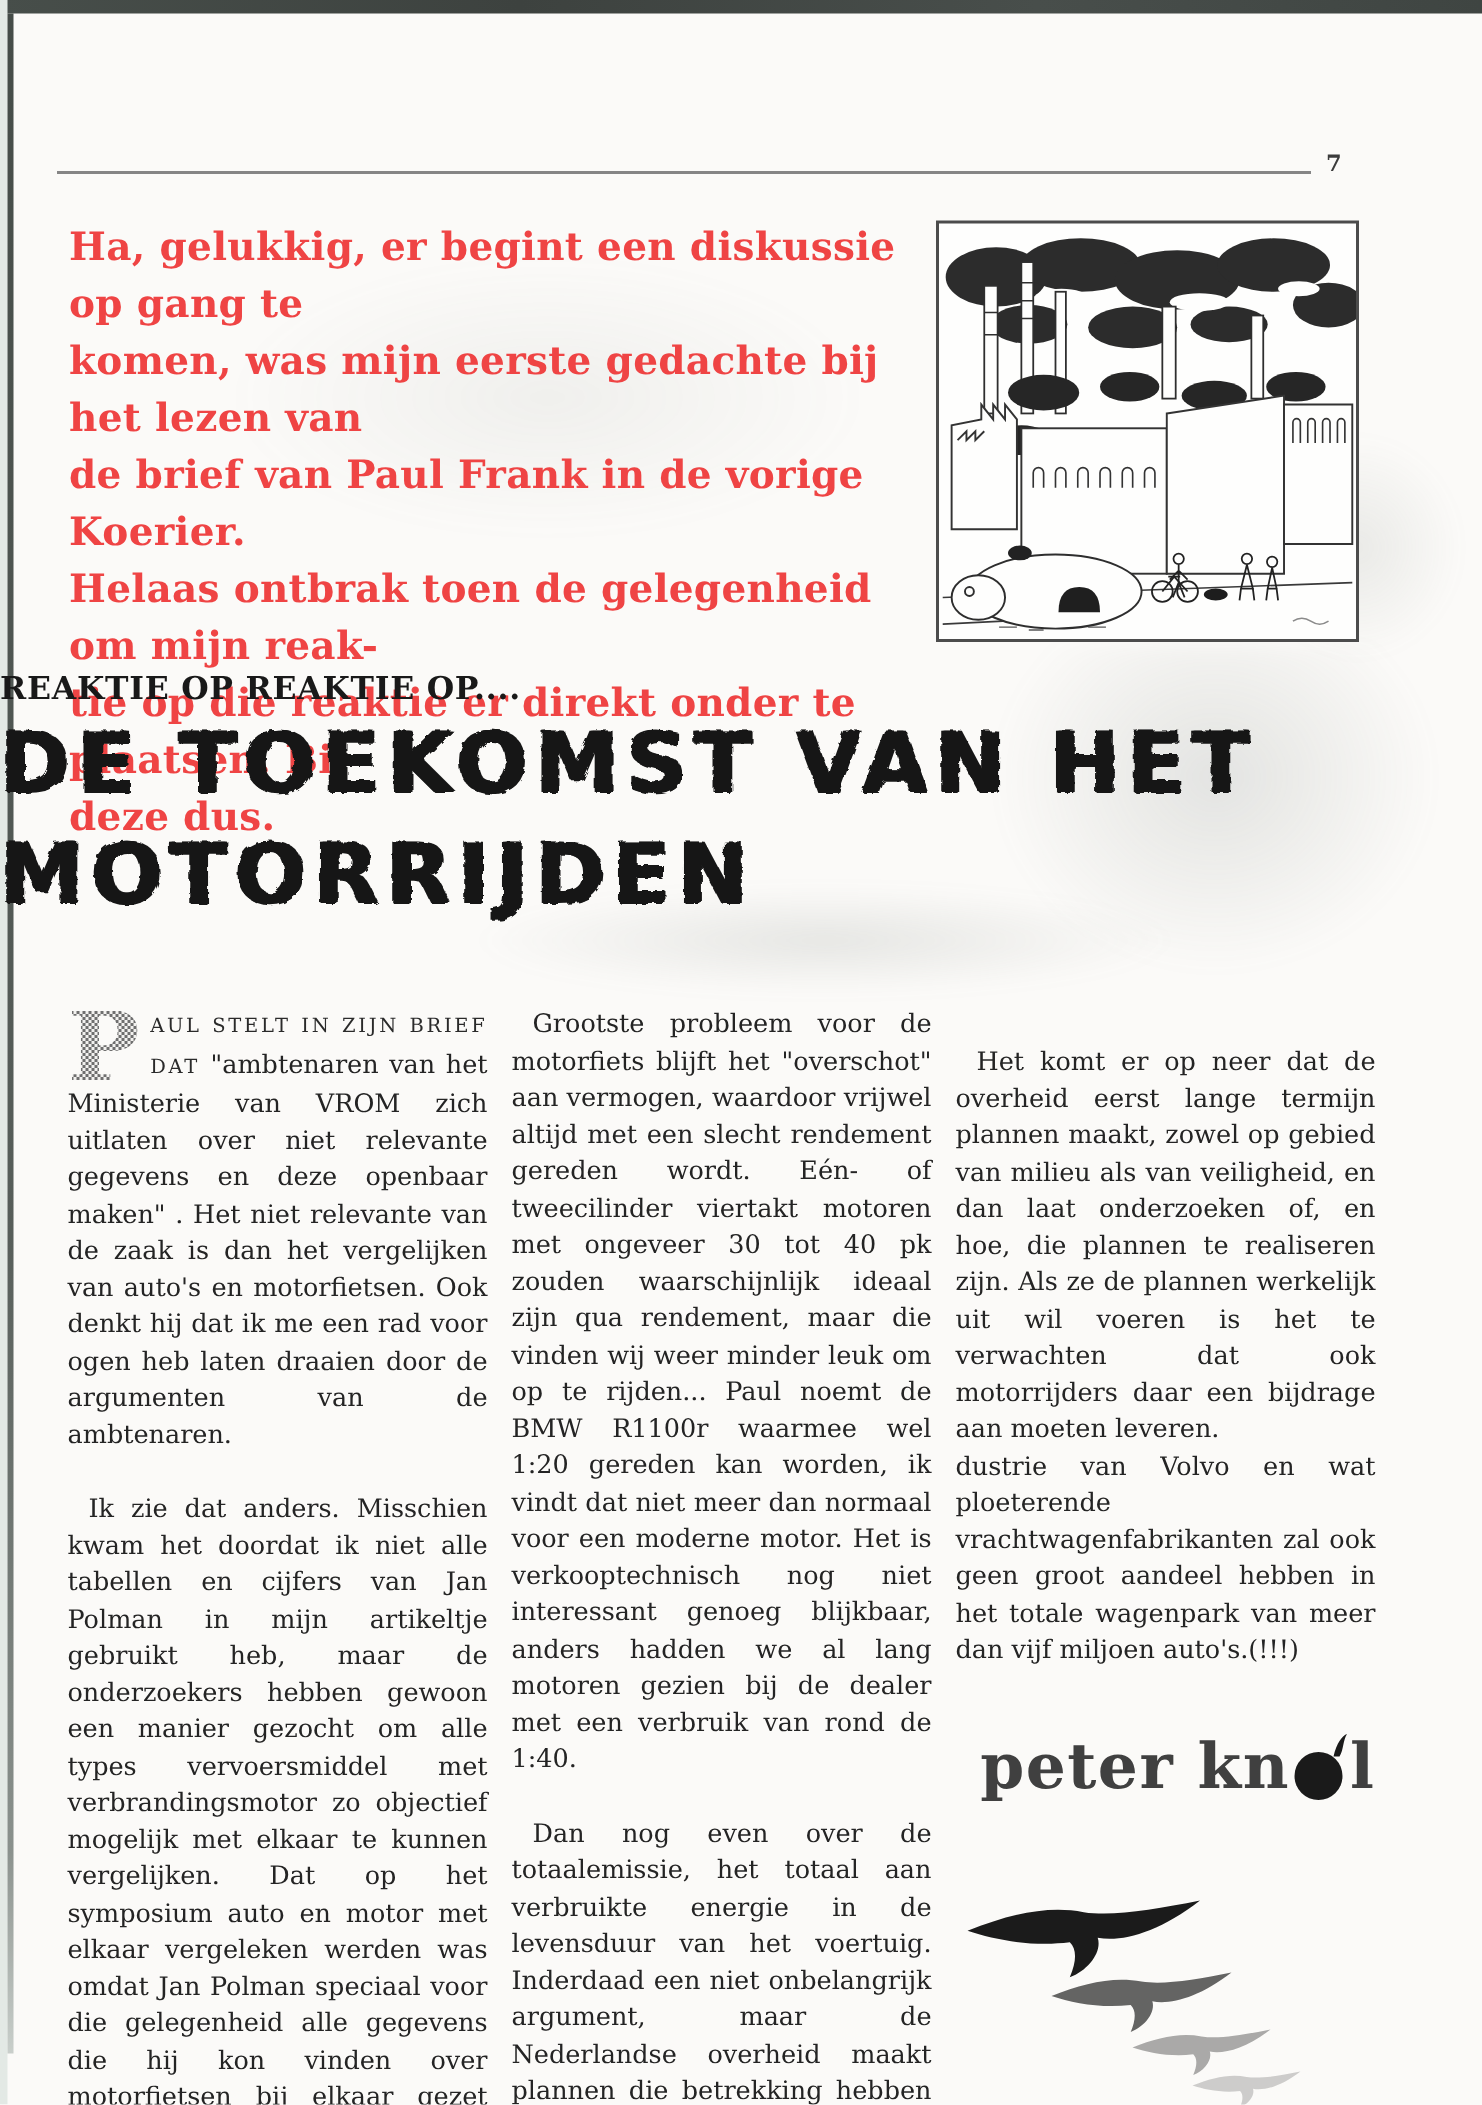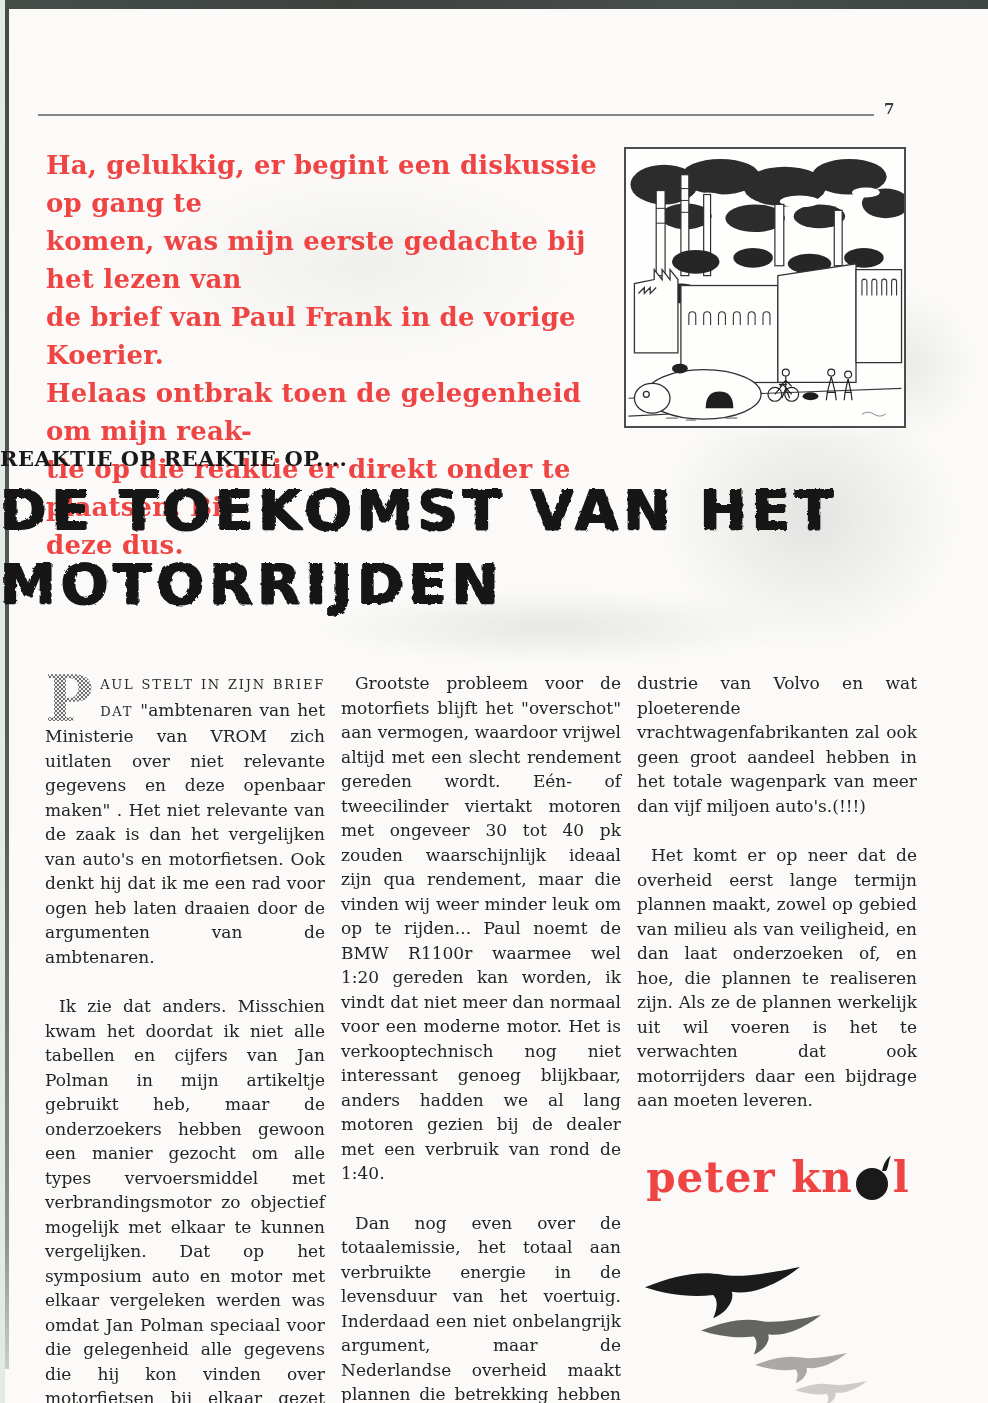--- a/index.html
+++ b/index.html
@@ -235,9 +235,9 @@
   <div class="column">
     <div>
 
+        <p class="para gap indent">Het komt er op neer dat de overheid eerst lange termijn plannen maakt, zowel op gebied van milieu als van veiligheid, en dan laat onderzoeken of, en hoe, die plannen te realiseren zijn. Als ze de plannen werkelijk uit wil voeren is het te verwachten dat ook motorrijders daar een bijdrage aan moeten leveren.</p>
+
         <p class="para">dustrie van Volvo en wat ploeterende vrachtwagenfabrikanten zal ook geen groot aandeel hebben in het totale wagenpark van meer dan vijf miljoen auto's.(!!!)</p>
-
-        <p class="para gap indent">Het komt er op neer dat de overheid eerst lange termijn plannen maakt, zowel op gebied van milieu als van veiligheid, en dan laat onderzoeken of, en hoe, die plannen te realiseren zijn. Als ze de plannen werkelijk uit wil voeren is het te verwachten dat ook motorrijders daar een bijdrage aan moeten leveren.</p>
       </div>
 
     <div class="signature"><span>peter kn</span><svg class="knol-ball" width="38" height="46" viewBox="0 0 38 46">

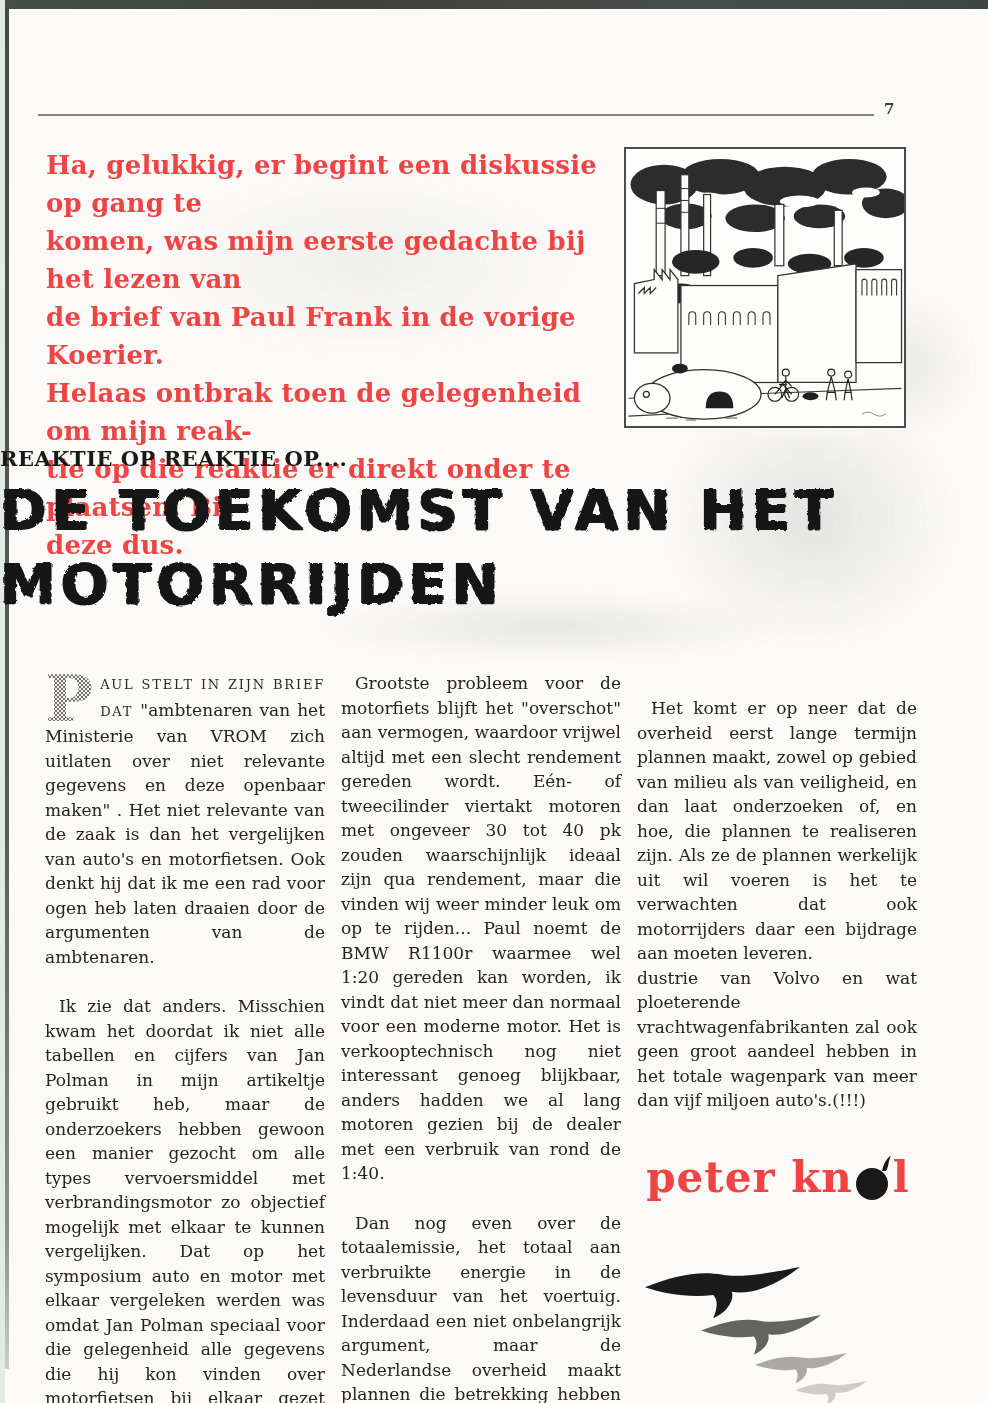--- a/index.html
+++ b/index.html
@@ -79,8 +79,8 @@
   .signature{
     margin-top:42px;margin-left:2px;
     font-family:"DejaVu Serif", serif;font-weight:bold;
-    font-size:42px;letter-spacing:1px;color:#ef4444;
-    white-space:nowrap;text-align:center;text-indent:0;
+    font-size:42px;letter-spacing:1px;color:#404040;
+    white-space:nowrap;text-align:right;text-indent:0;
   }
   .signature .knol-ball{display:inline-block;vertical-align:-9px;margin:0 1px;}
 

